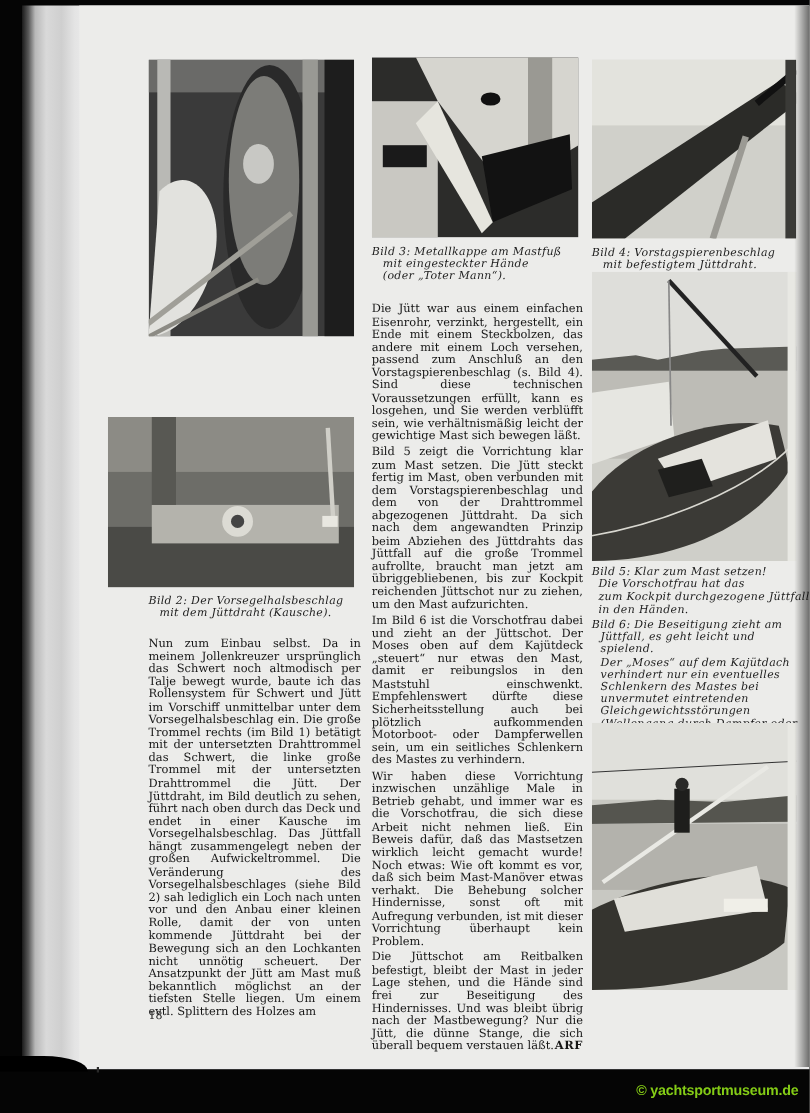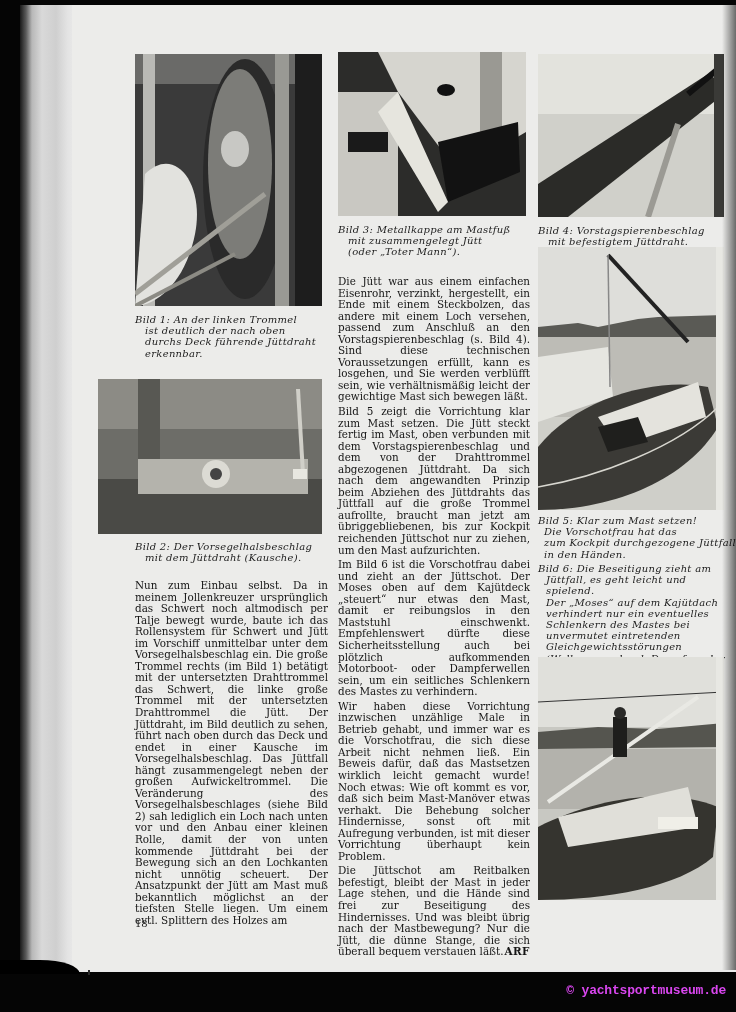--- a/index.html
+++ b/index.html
@@ -109,7 +109,7 @@
   </div>
   <div class="caption" style="left:266px; top:219px; width:190px;">
     <span>Bild 3: Metallkappe am Mastfuß</span>
-    <span class="hang">mit zusammengelegt Jütt</span>
+    <span class="hang">mit eingesteckter Hände</span>
     <span class="hang">(oder „Toter Mann“).</span>
   </div>
 

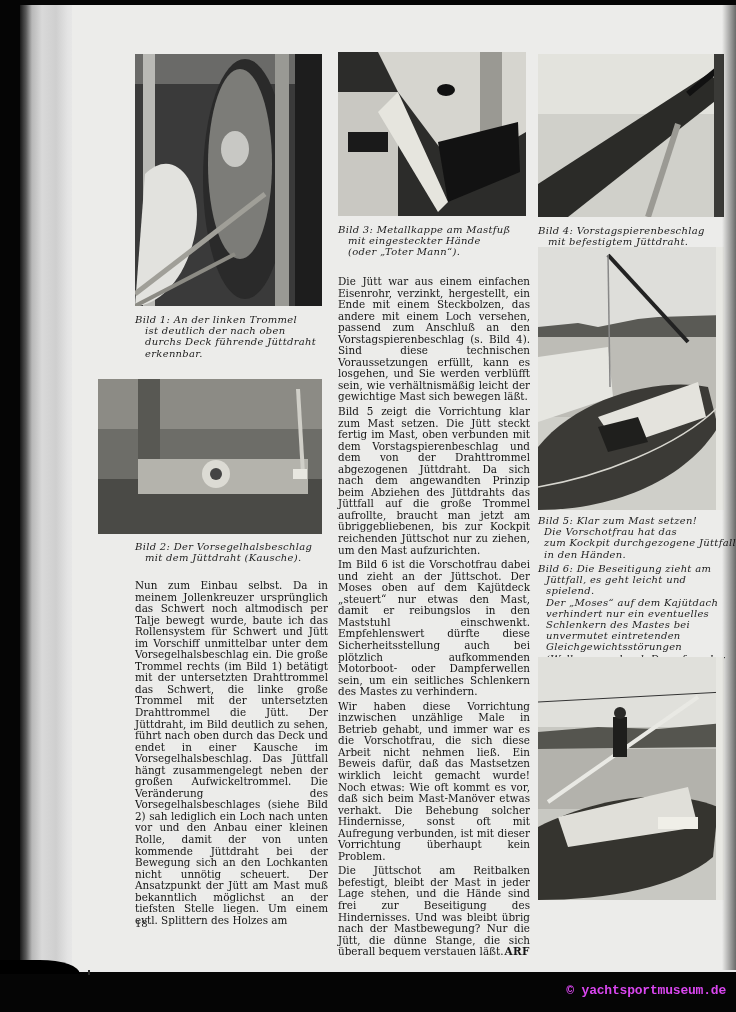--- a/index.html
+++ b/index.html
@@ -65,12 +65,6 @@
       <path d="M0 240 L 130 140" stroke="#a09f98" stroke-width="5"></path>
       <path d="M0 252 L 100 200" stroke="#8c8b84" stroke-width="4"></path>
     </svg>
-  </div>
-  <div class="caption" style="left:63px; top:309px; width:190px;">
-    <span>Bild 1: An der linken Trommel</span>
-    <span class="hang">ist deutlich der nach oben</span>
-    <span class="hang">durchs Deck führende Jüttdraht</span>
-    <span class="hang">erkennbar.</span>
   </div>
 
   <div class="photo" style="left:26px; top:374px; width:224px; height:155px;">

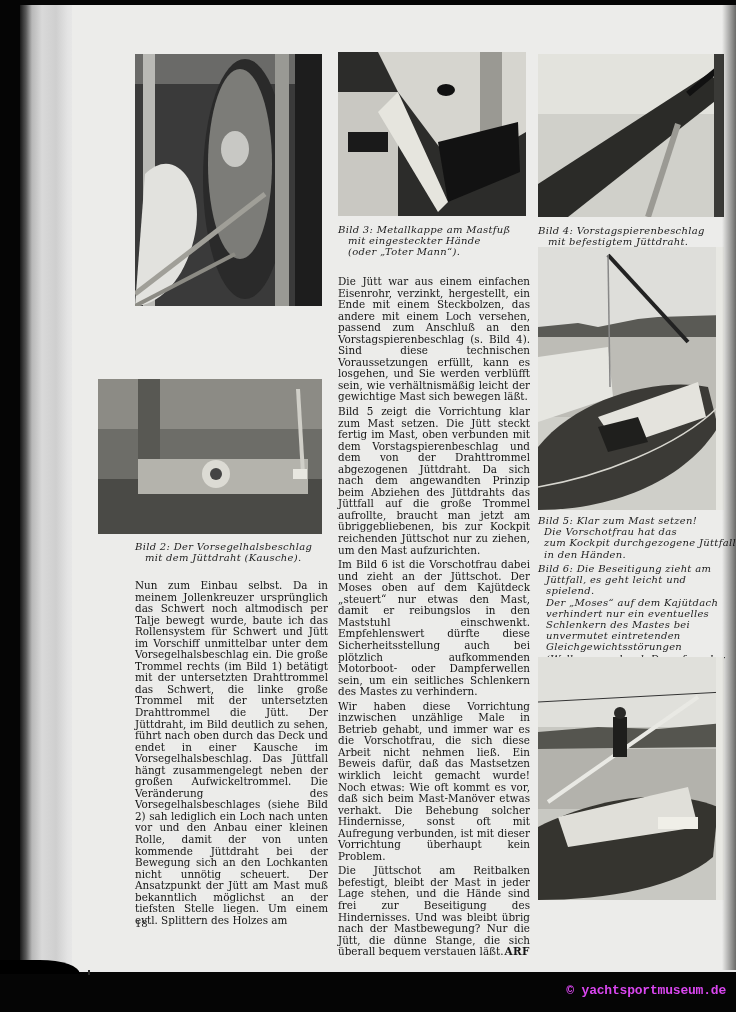--- a/index.html
+++ b/index.html
@@ -33,8 +33,8 @@
   .signature { float: right; font-weight: bold; letter-spacing: 0.5px; }
   .page-number { position: absolute; font-size: 10px; color: #222; }
   .watermark {
-    position: absolute; right: 10px; bottom: 14px; font-family: Liberation Mono, monospace;
-    font-size: 13px; color: #d946ef; font-weight: bold; letter-spacing: -0.2px;
+    position: absolute; right: 10px; bottom: 14px; font-family: Liberation Sans, sans-serif;
+    font-size: 13px; color: #84cc16; font-weight: bold; letter-spacing: -0.2px;
   }
   .bottom-curl {
     position: absolute; left: 0; top: 960px; width: 80px; height: 14px;

